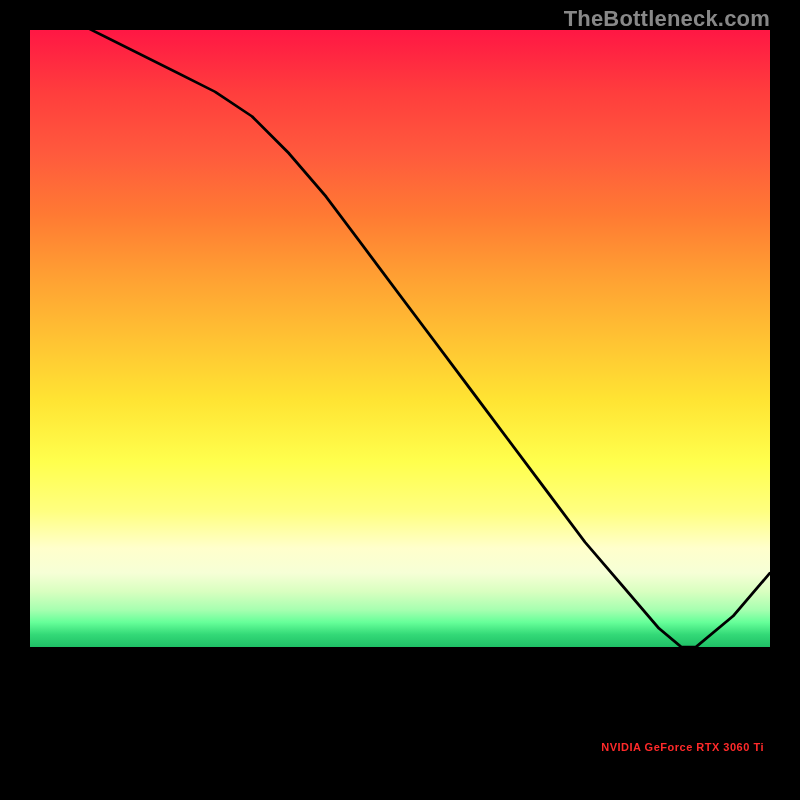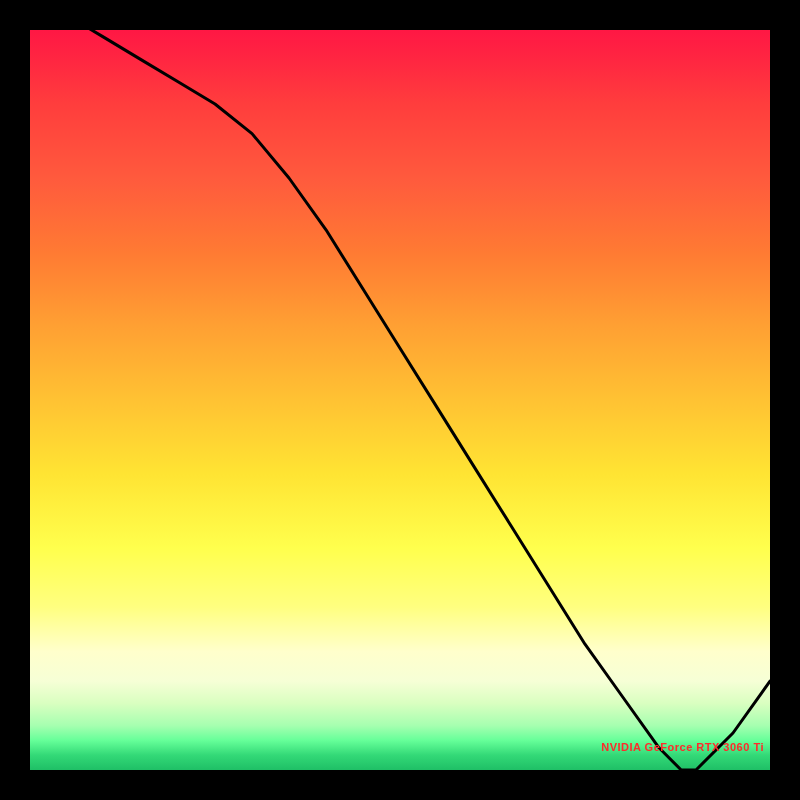--- a/index.html
+++ b/index.html
@@ -72,6 +72,7 @@
 
 <div class="frame">
 
+  <div class="attribution">TheBottleneck.com</div>
 
   <div class="plot-area">
 

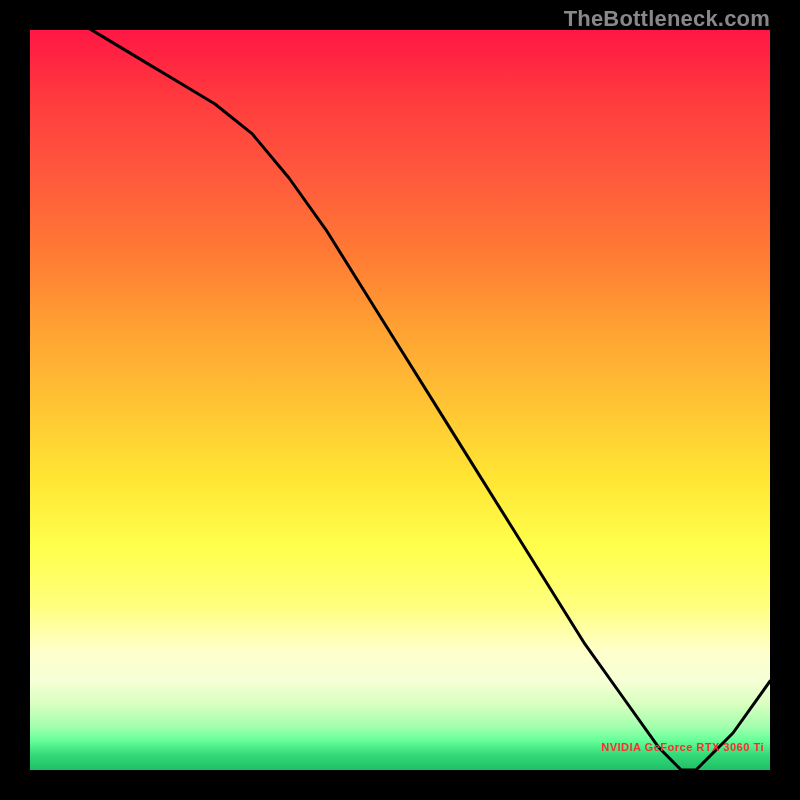--- a/index.html
+++ b/index.html
@@ -22,7 +22,7 @@
     left: 30px;
     top: 30px;
     width: 740px;
-    height: 740px;
+    height: 617px;
     background: linear-gradient(to bottom,
       #ff1744 0%,
       #ff3d3d 10%,

